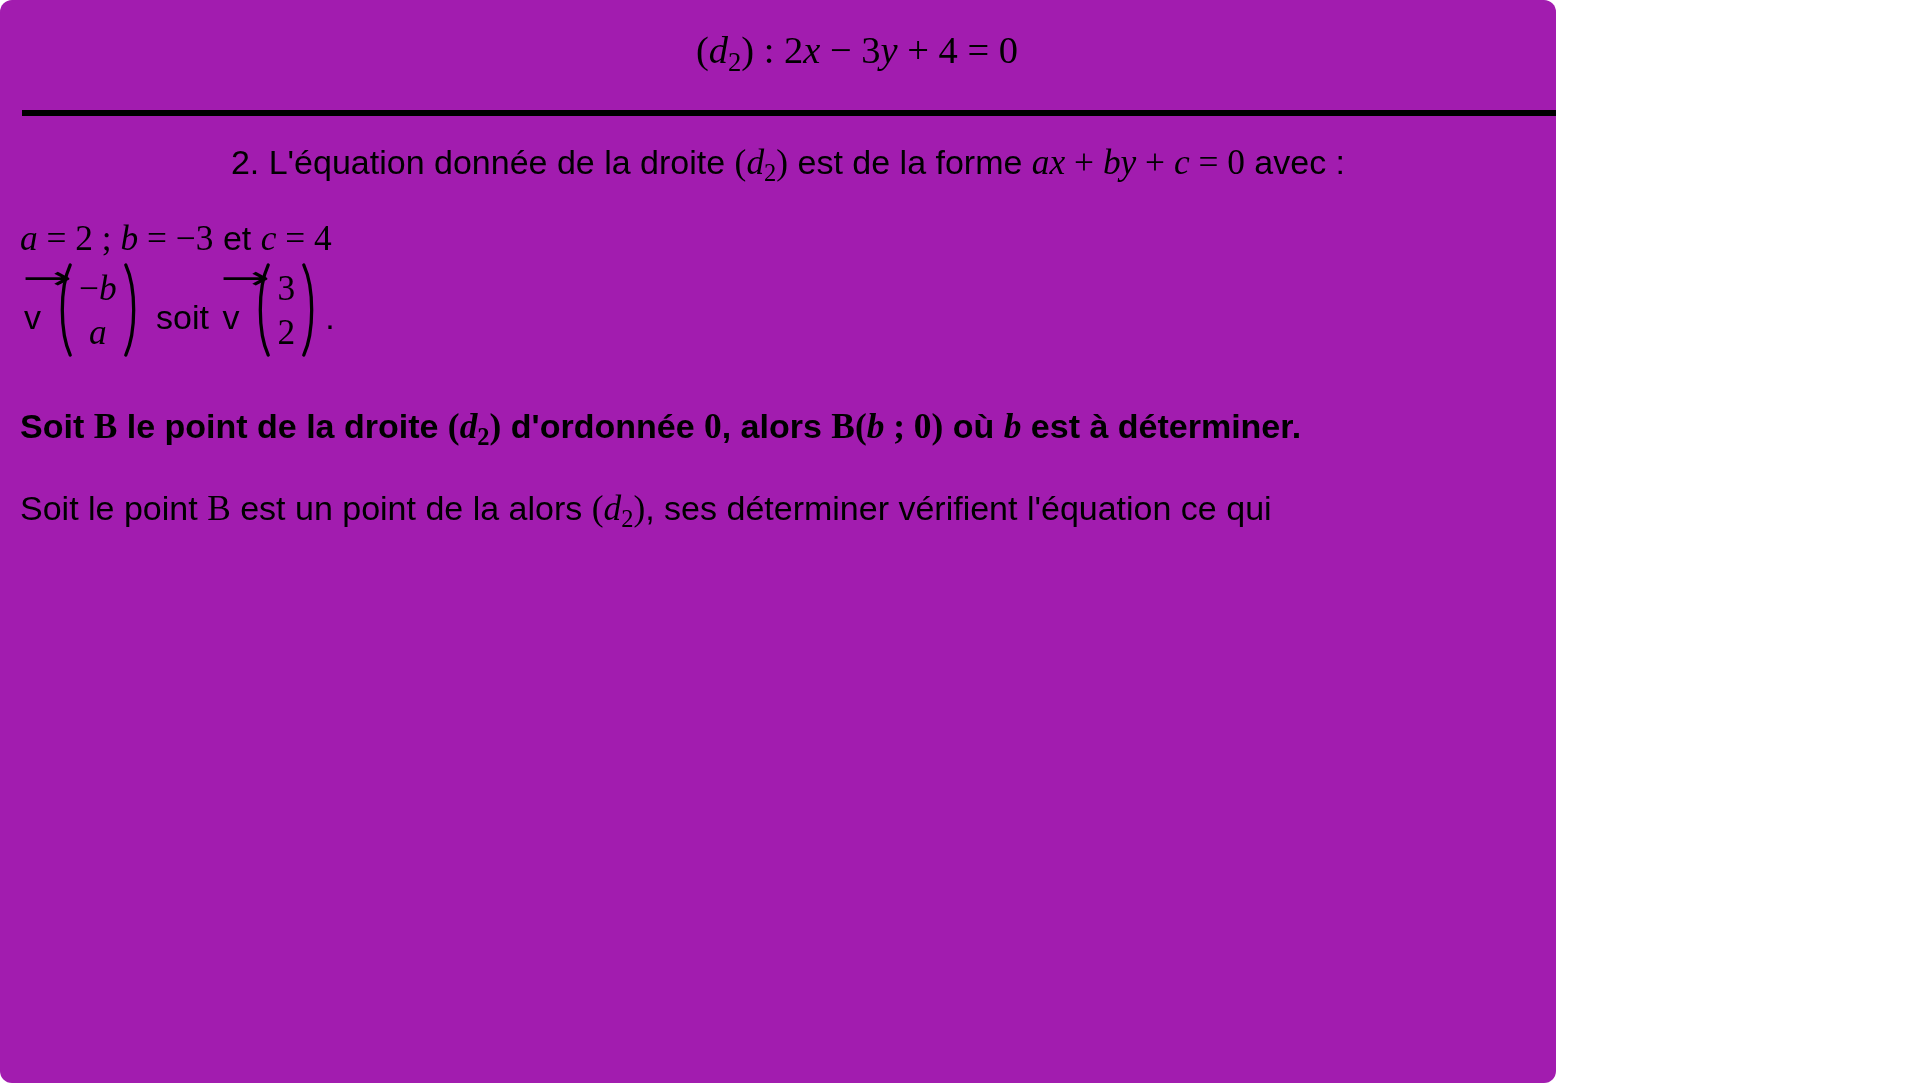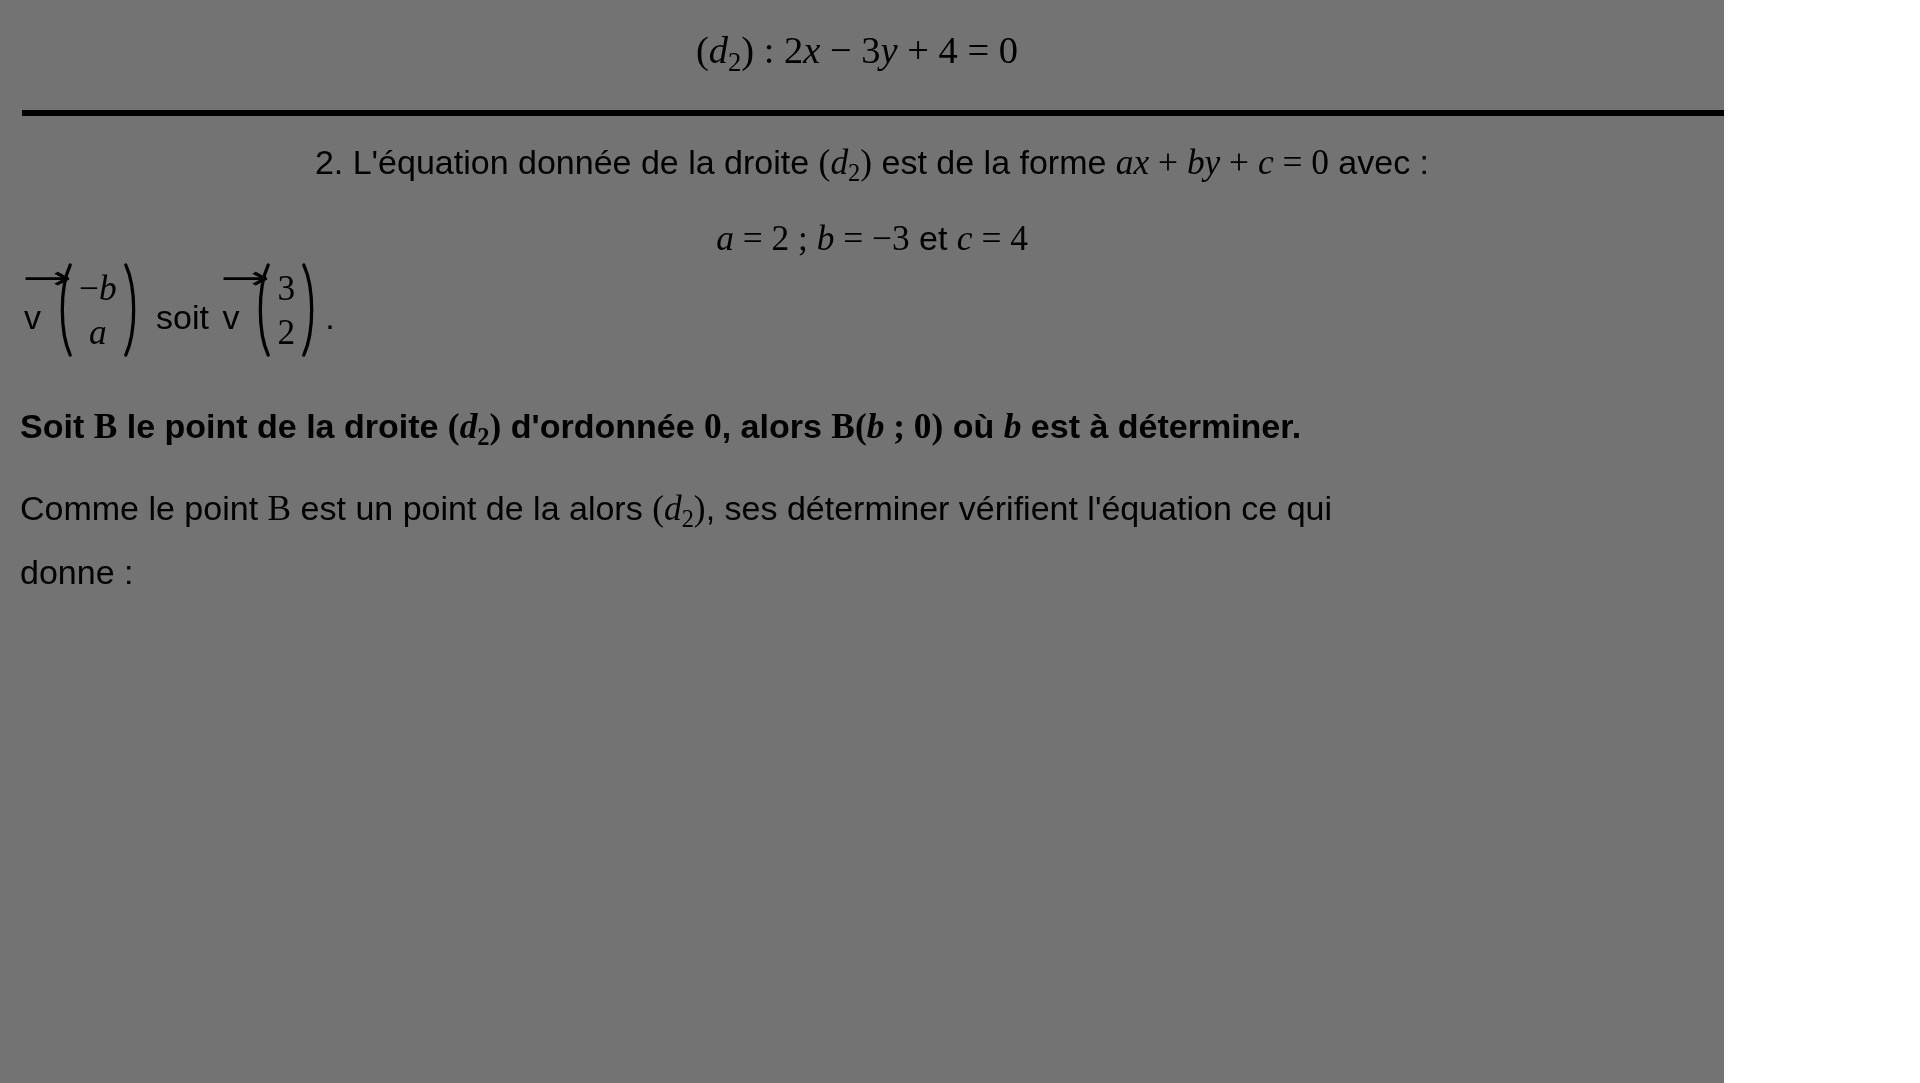--- a/index.html
+++ b/index.html
@@ -4,10 +4,11 @@
 <style>
   html,body { margin:0; padding:0; background:#ffffff; }
   .page {
-    position:relative; width:1724px; height:1083px;
-    background:#737373; color:#000000; overflow:hidden;
+    position:relative; width:1556px; height:1083px;
+    background:#a21caf; color:#000000; overflow:hidden;
     font-family:"Liberation Sans", sans-serif;
     font-size:34px;
+    border-radius:12px;
   }
   
   .eqline {

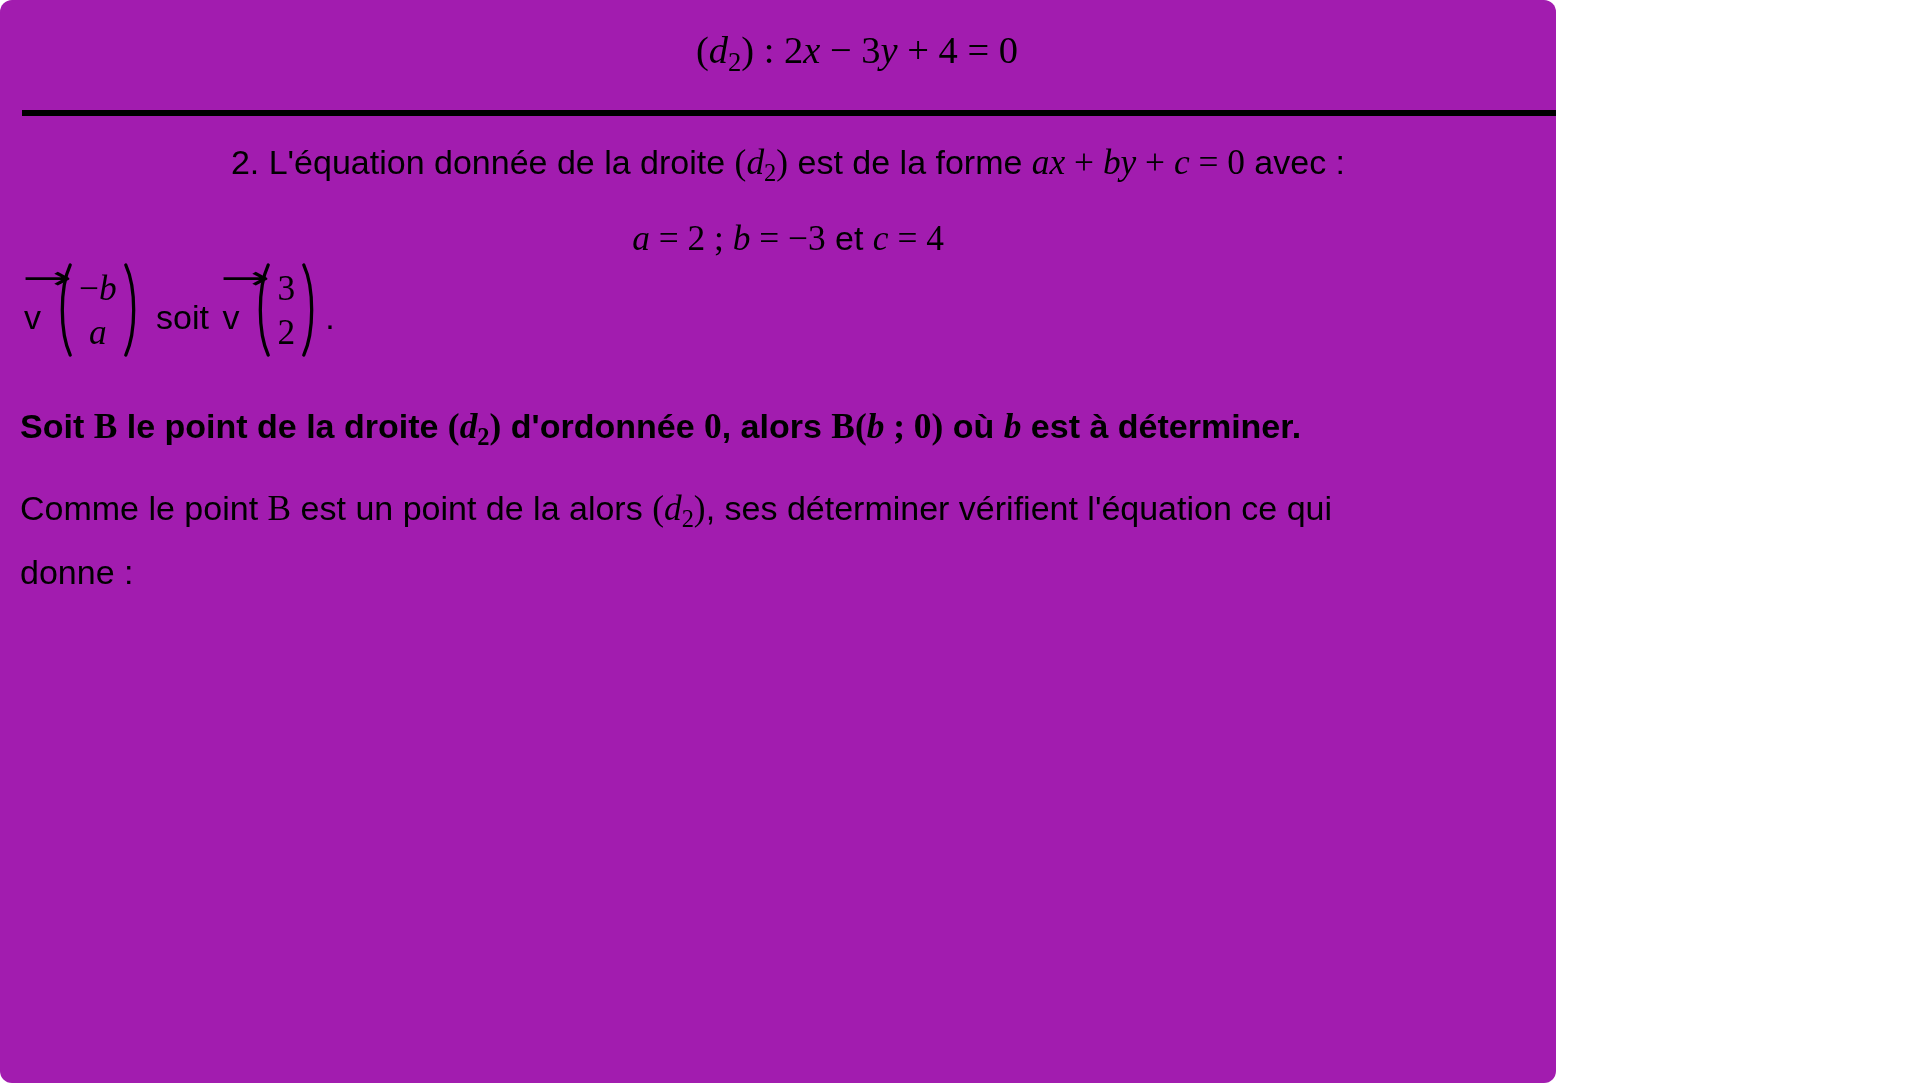--- a/index.html
+++ b/index.html
@@ -22,7 +22,7 @@
   .content { margin-left:20px; }
   .line { line-height:60px; white-space:nowrap; }
   .l-p1a   { margin-top:16px;text-align:center; }
-  .l-p1b   { margin-top:12px;text-align:center; }
+  .l-p1b   { margin-top:12px; }
   .l-vec   { margin-top:4px; }
   .l-soit  { margin-top:28px;font-weight:bold; }
   .l-comme1{ margin-top:18px; }

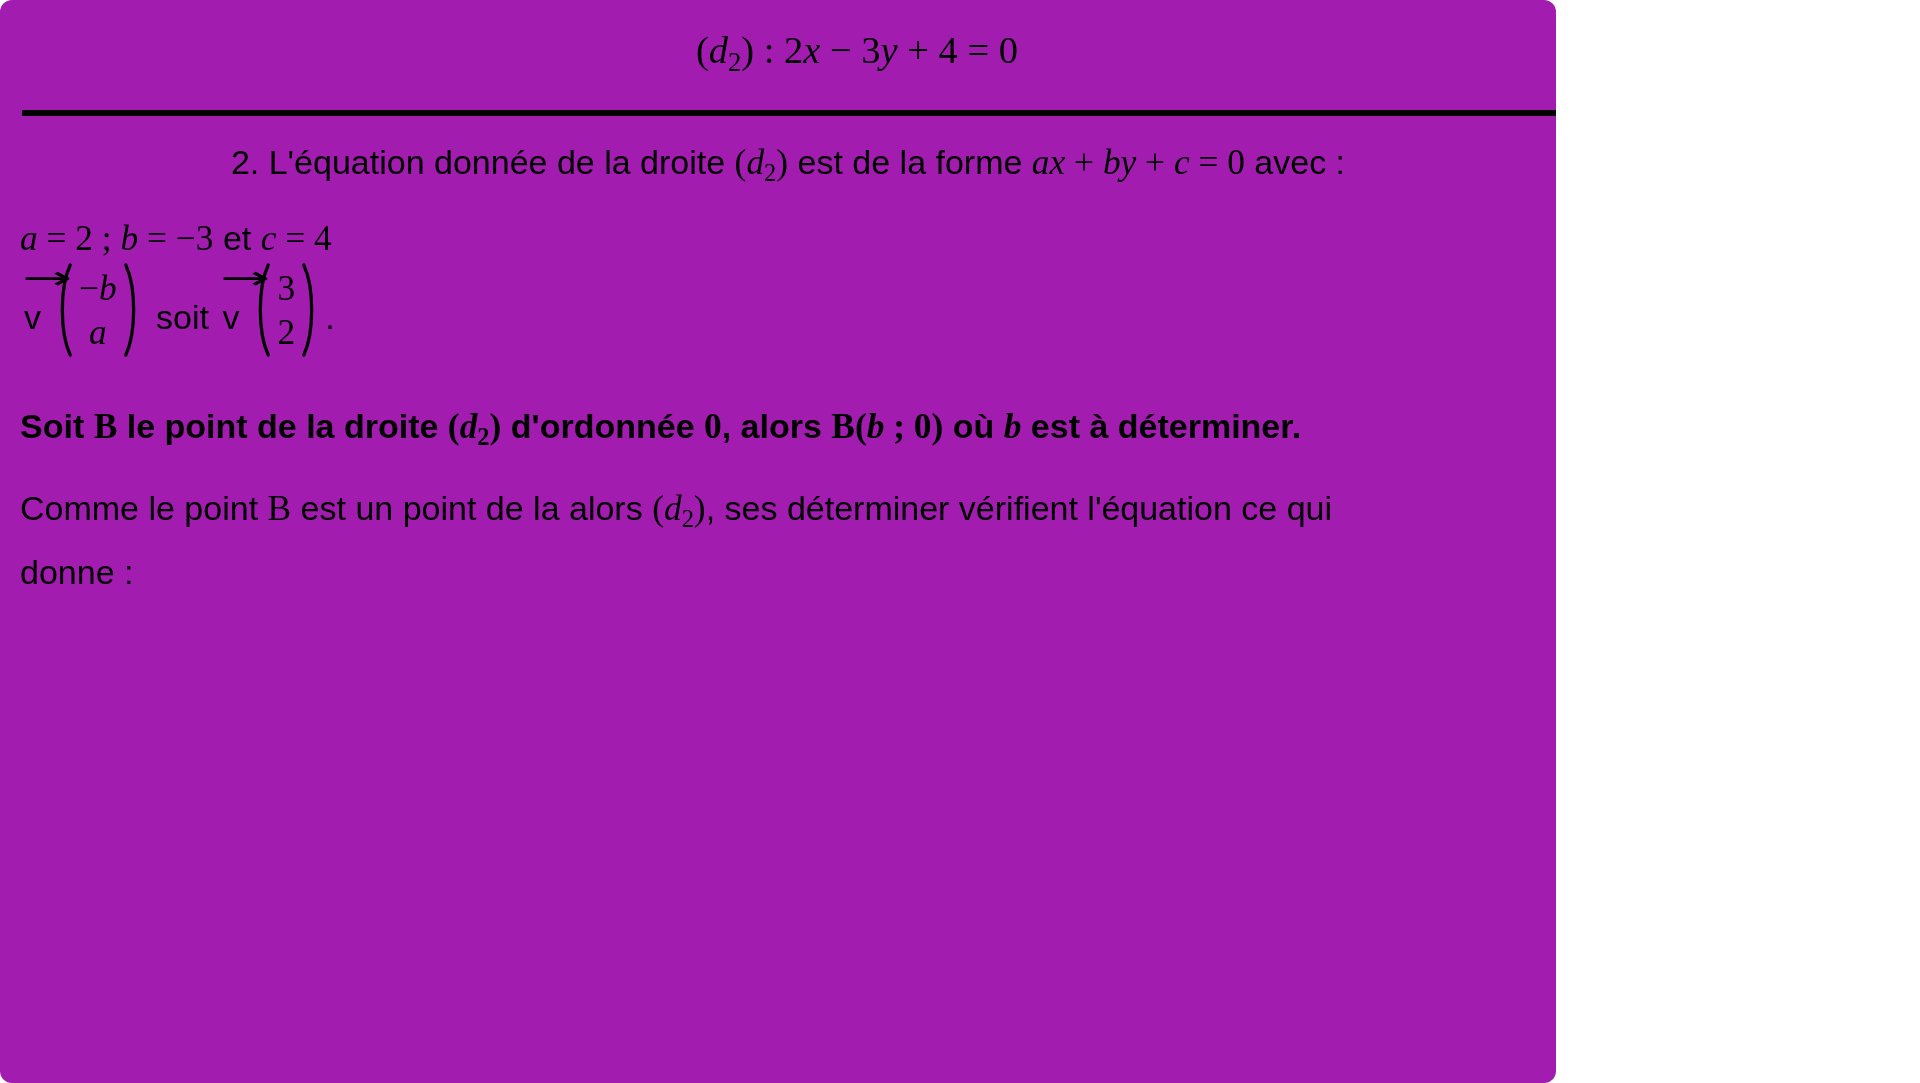--- a/index.html
+++ b/index.html
@@ -90,7 +90,7 @@
           </svg>
         </span><span class="tx">.</span></div>
     <div class="line l-soit"><span class="tx">Soit </span><span class="mr">B</span><span class="tx"> le point de la droite </span><span class="mr">(</span><span class="mi">d</span><span class="sub">2</span><span class="mr">)</span><span class="tx"> d'ordonnée </span><span class="mr">0</span><span class="tx">, alors </span><span class="mr">B</span><span class="mr">(</span><span class="mi">b</span><span class="mr"> ; 0)</span><span class="tx"> où </span><span class="mi">b</span><span class="tx"> est à déterminer.</span></div>
-    <div class="line l-comme1"><span class="tx">Comme le point </span><span class="mr">B</span><span class="tx"> est un point de la alors </span><span class="mr">(</span><span class="mi">d</span><span class="sub">2</span><span class="mr">)</span><span class="tx">, ses déterminer vérifient l'équation ce qui</span></div>
+    <div class="line l-comme1"><span class="tx">Soit le point </span><span class="mr">B</span><span class="tx"> est un point de la alors </span><span class="mr">(</span><span class="mi">d</span><span class="sub">2</span><span class="mr">)</span><span class="tx">, ses déterminer vérifient l'équation ce qui</span></div>
     <div class="line l-comme2"><span class="tx">donne :</span></div>
   </div>
 </div>

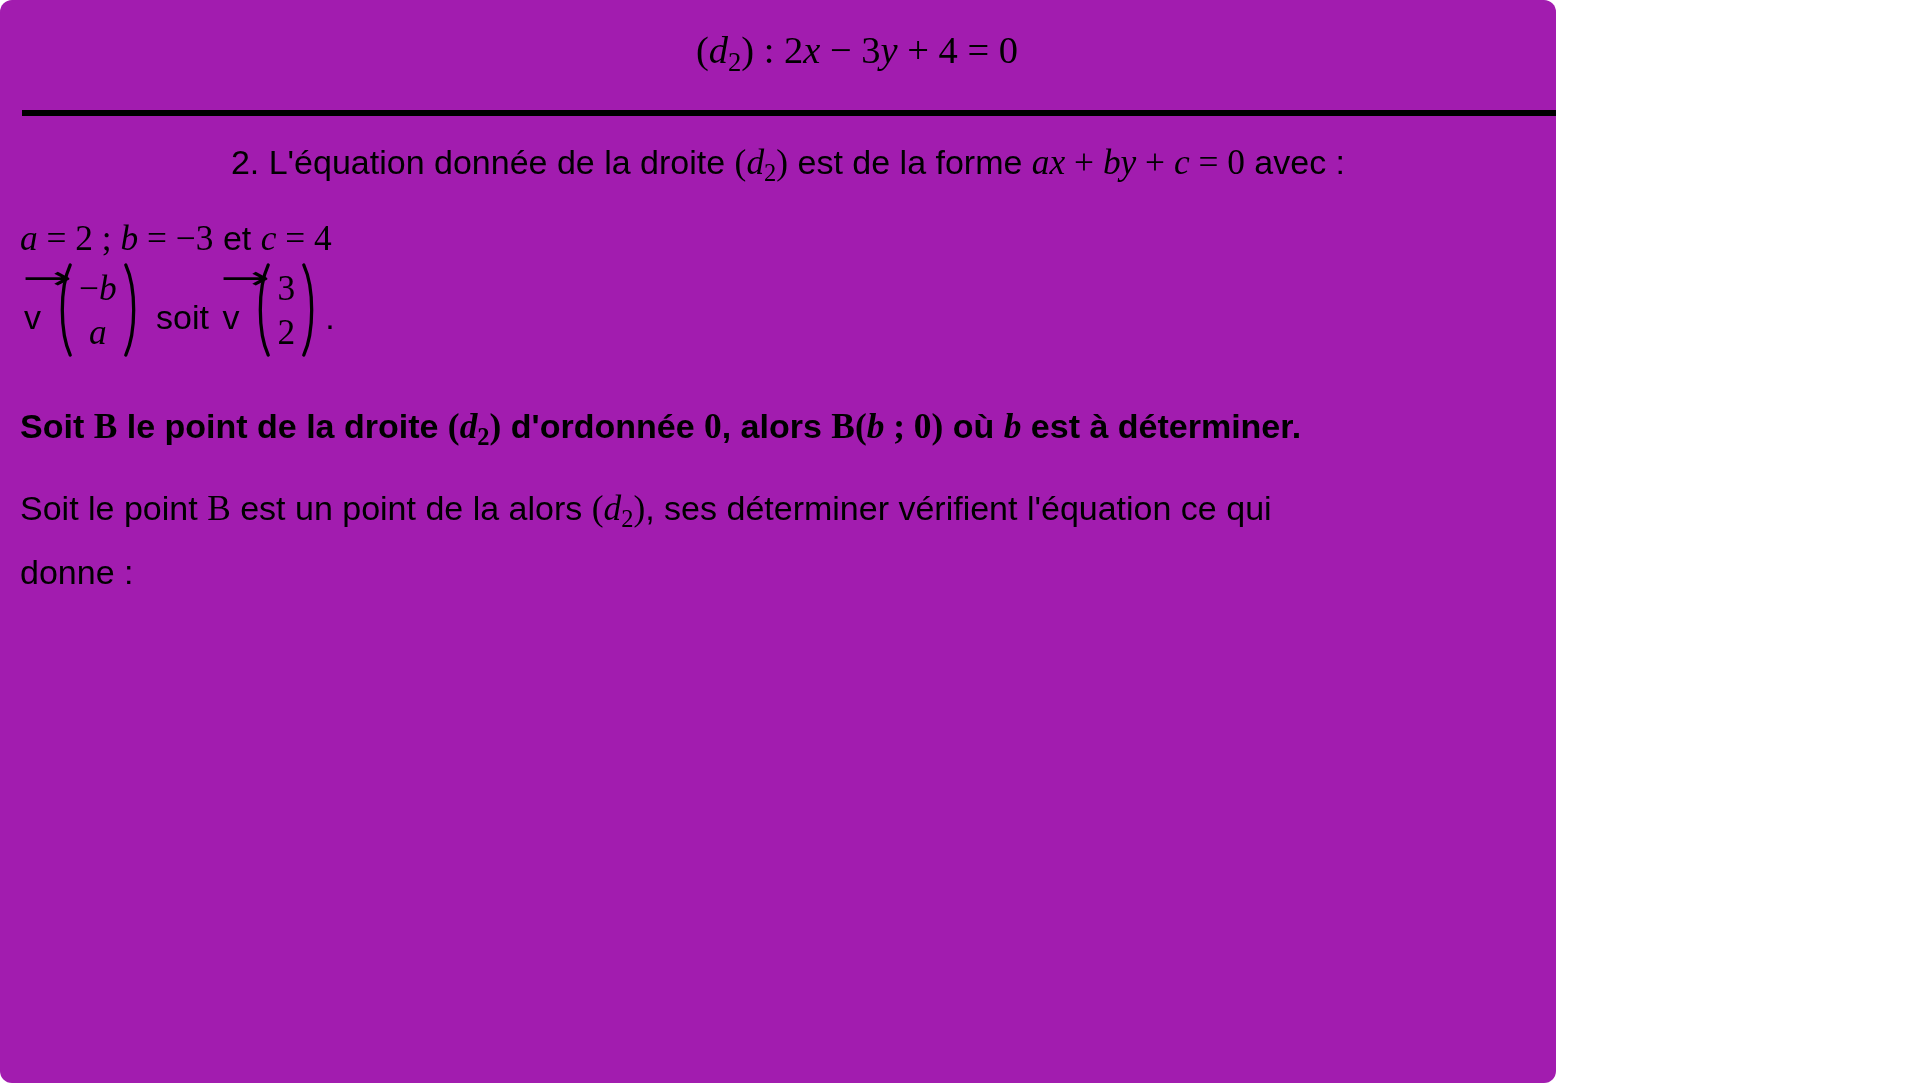--- a/index.html
+++ b/index.html
@@ -91,7 +91,6 @@
         </span><span class="tx">.</span></div>
     <div class="line l-soit"><span class="tx">Soit </span><span class="mr">B</span><span class="tx"> le point de la droite </span><span class="mr">(</span><span class="mi">d</span><span class="sub">2</span><span class="mr">)</span><span class="tx"> d'ordonnée </span><span class="mr">0</span><span class="tx">, alors </span><span class="mr">B</span><span class="mr">(</span><span class="mi">b</span><span class="mr"> ; 0)</span><span class="tx"> où </span><span class="mi">b</span><span class="tx"> est à déterminer.</span></div>
     <div class="line l-comme1"><span class="tx">Soit le point </span><span class="mr">B</span><span class="tx"> est un point de la alors </span><span class="mr">(</span><span class="mi">d</span><span class="sub">2</span><span class="mr">)</span><span class="tx">, ses déterminer vérifient l'équation ce qui</span></div>
-    <div class="line l-comme2"><span class="tx">donne :</span></div>
   </div>
 </div>
 

